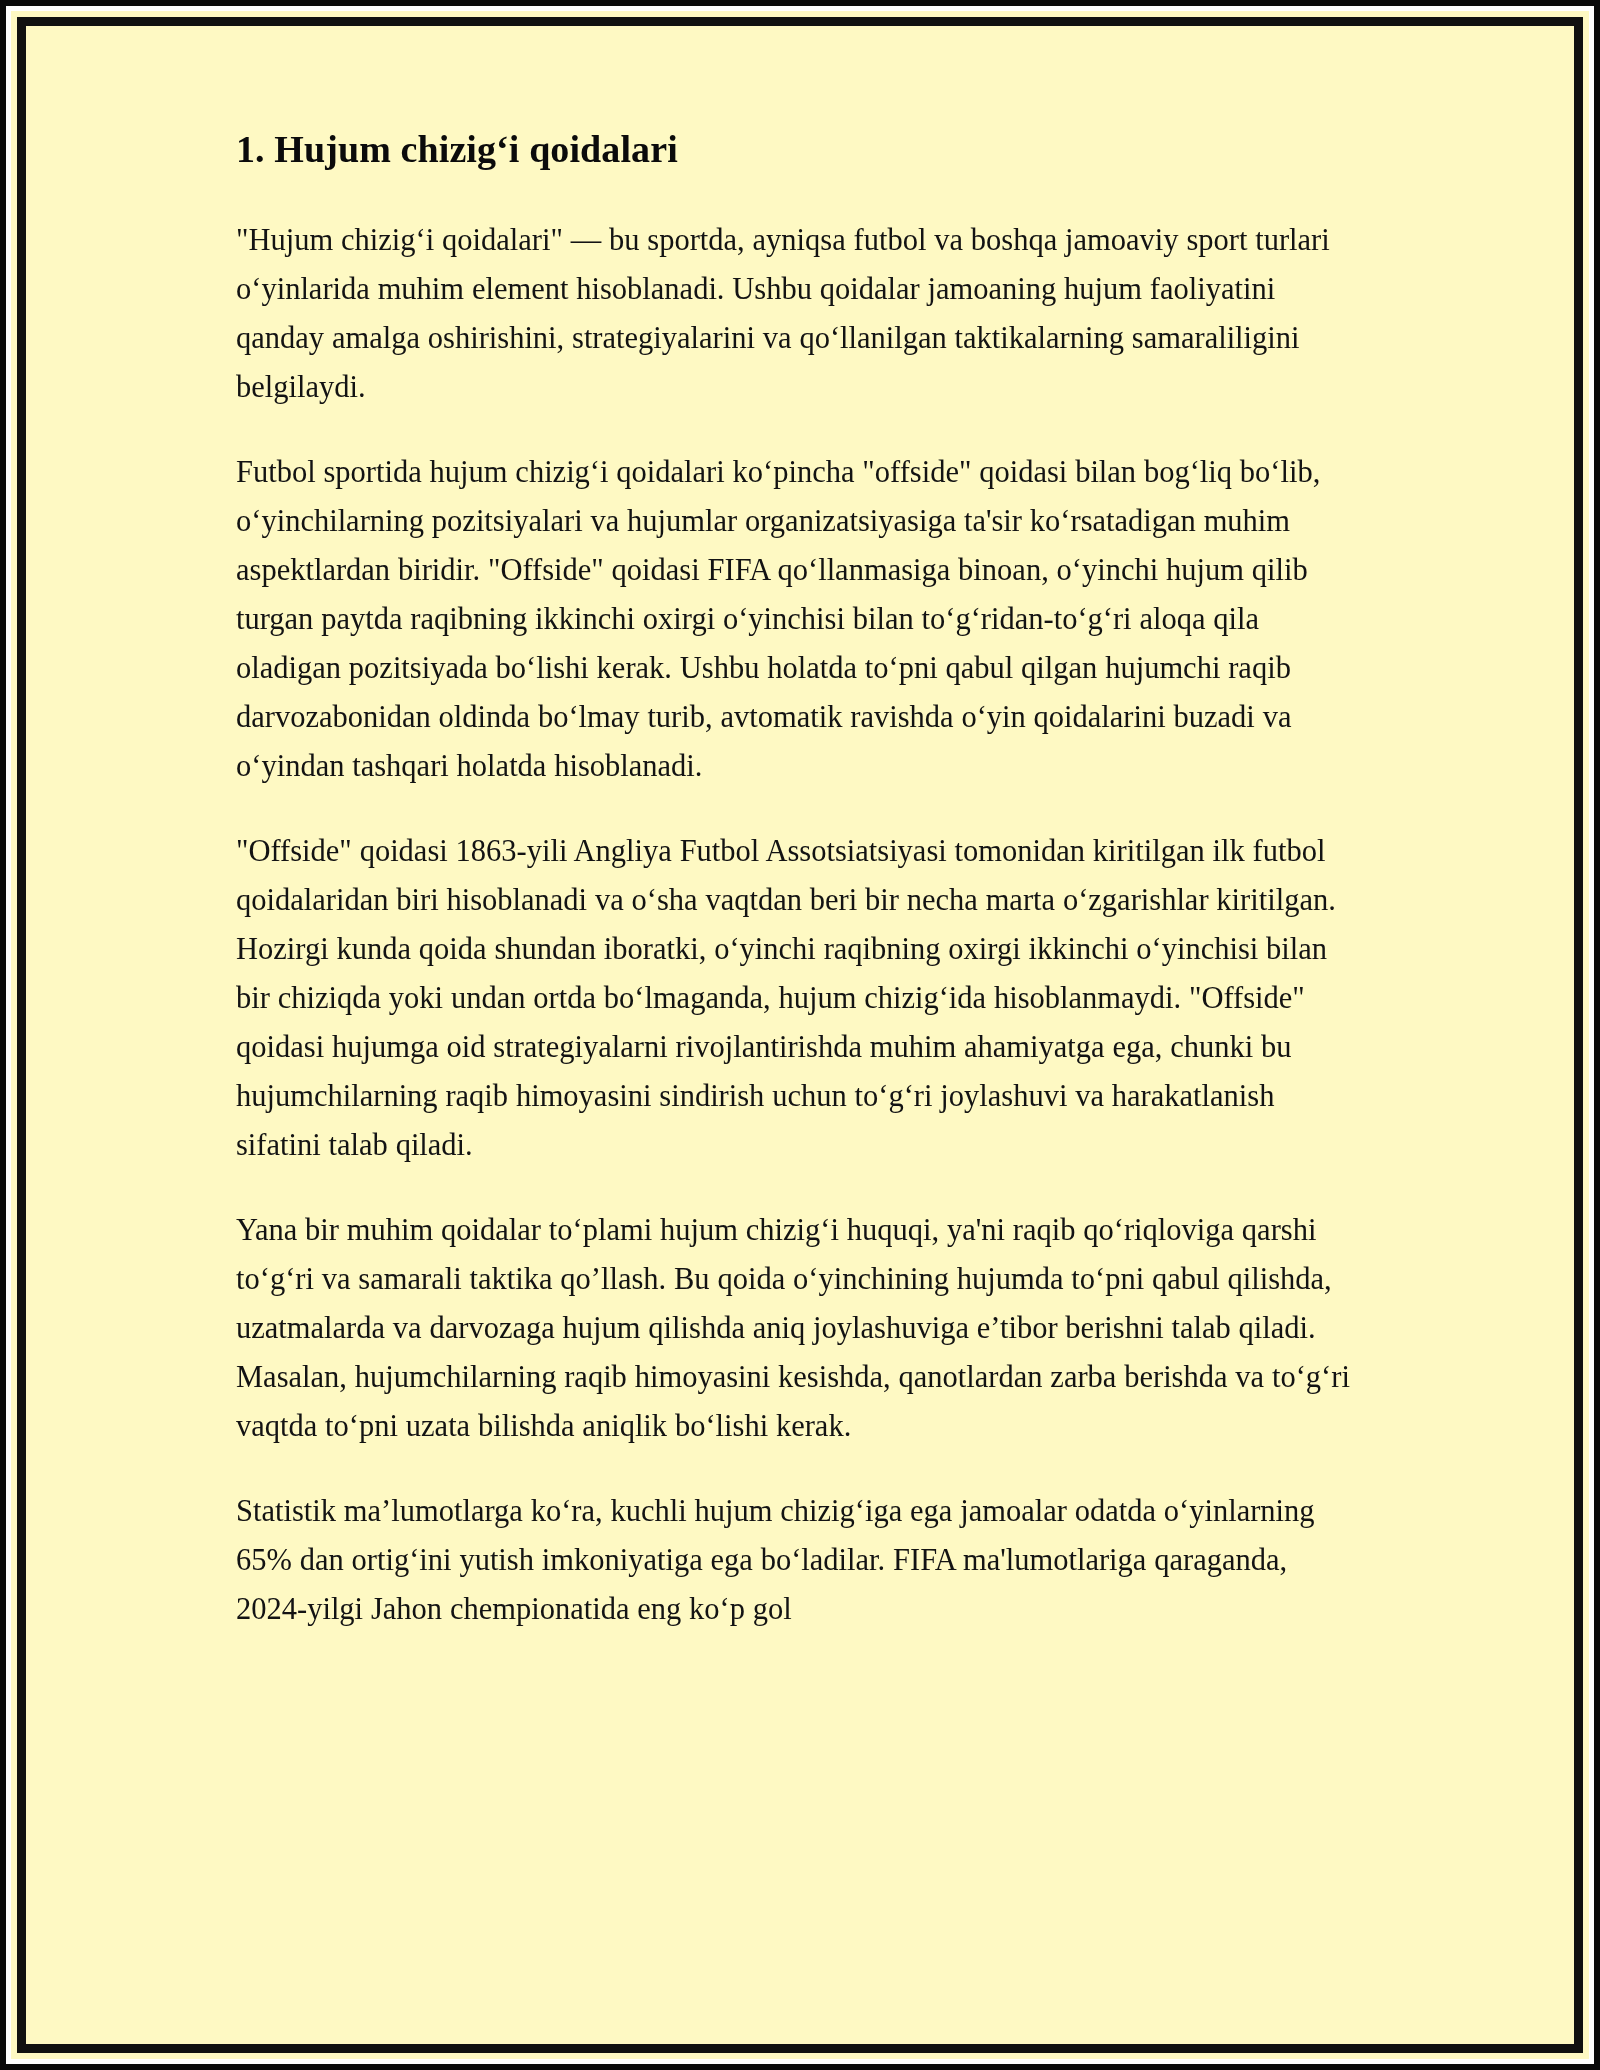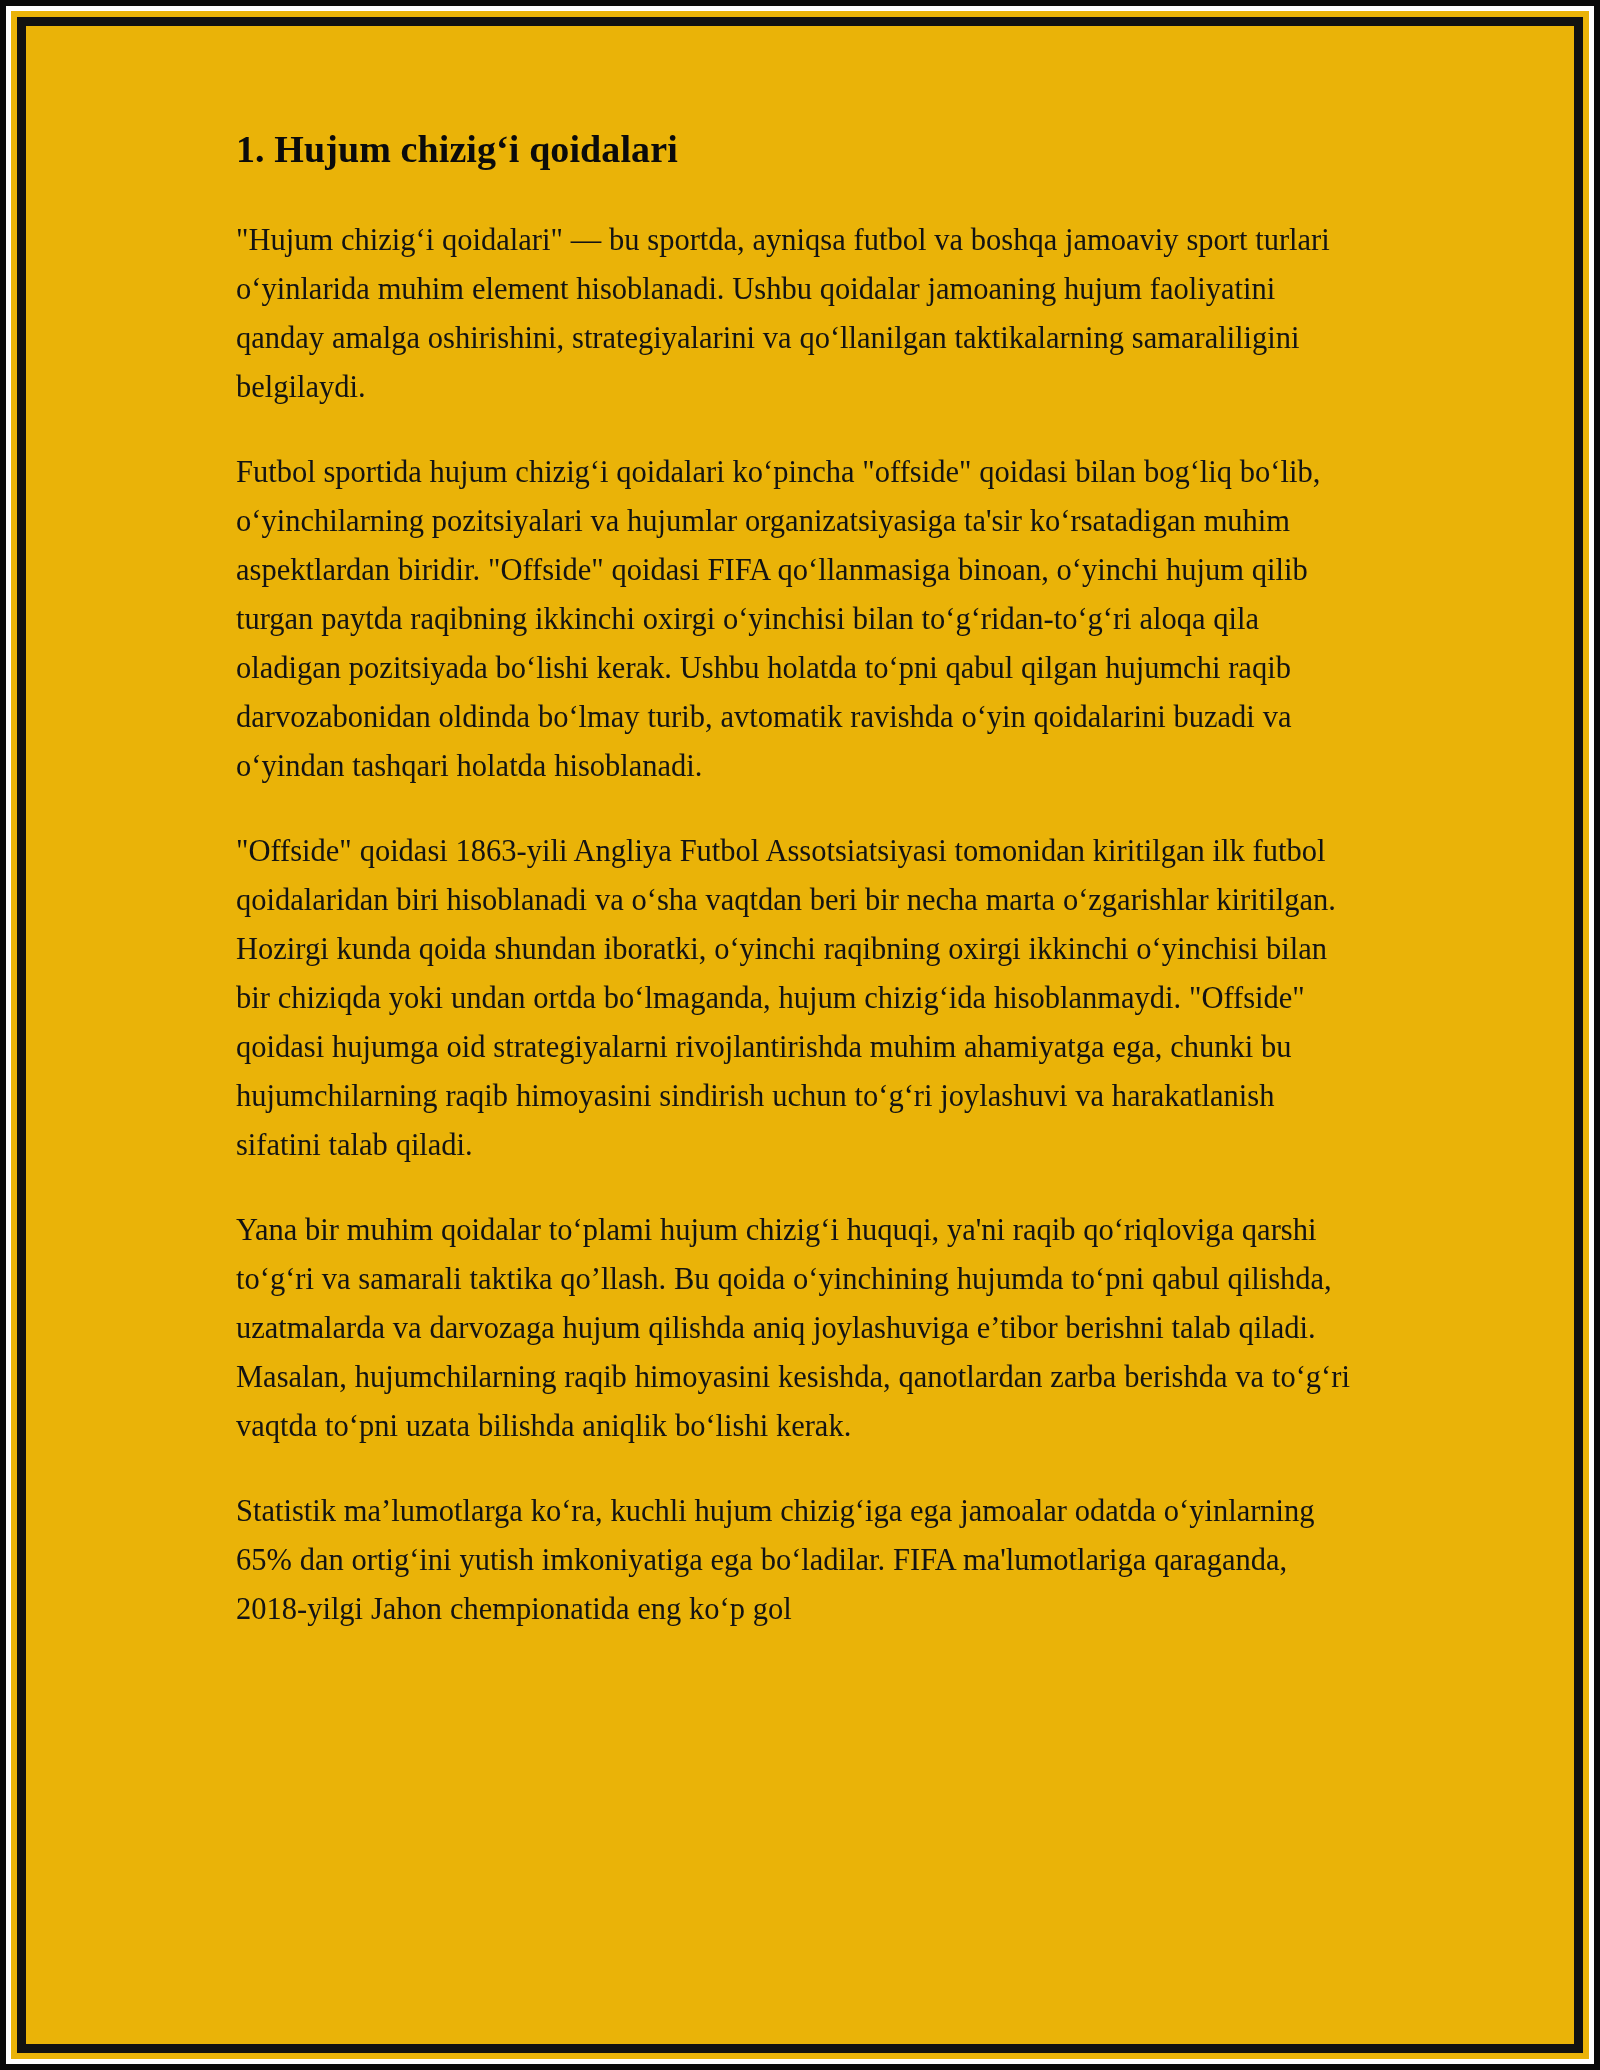--- a/index.html
+++ b/index.html
@@ -14,7 +14,7 @@
     width: 1600px;
     height: 2070px;
     box-sizing: border-box;
-    background: #eab308;
+    background: #fef9c3;
     
     border: 6px solid #0a0a0a;
     overflow: hidden;

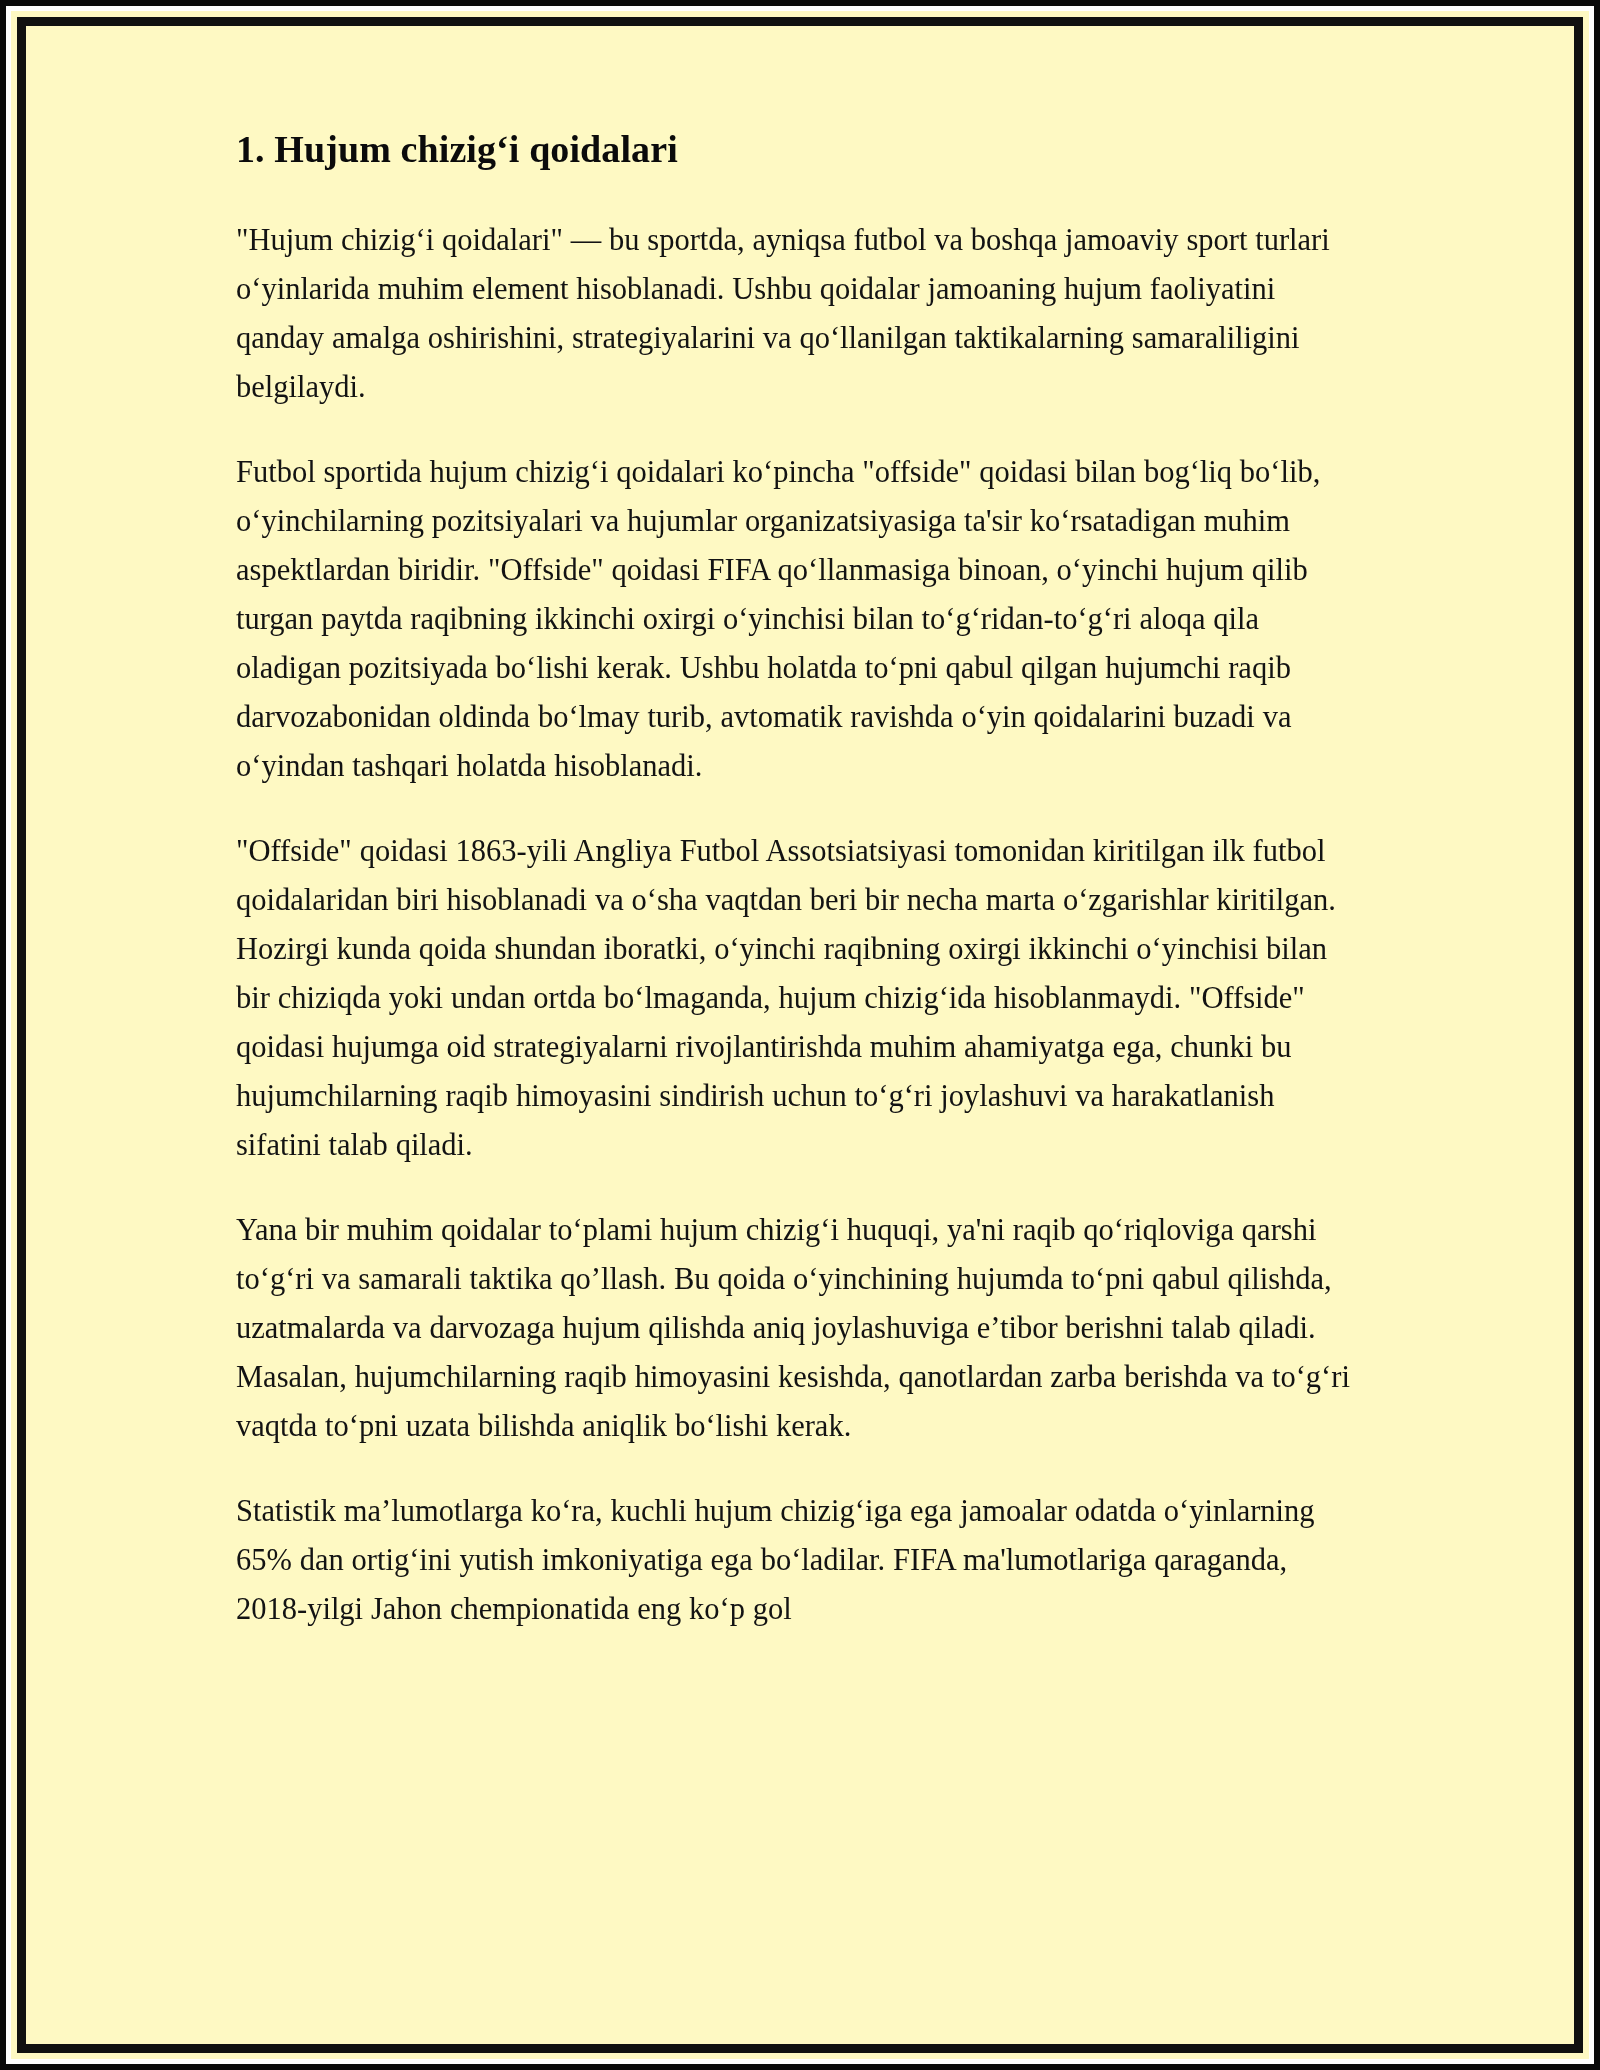--- a/index.html
+++ b/index.html
@@ -90,7 +90,7 @@
 
     <p class="doc-paragraph">Yana bir muhim qoidalar to‘plami hujum chizig‘i huquqi, ya'ni raqib qo‘riqloviga qarshi to‘g‘ri va samarali taktika qo’llash. Bu qoida o‘yinchining hujumda to‘pni qabul qilishda, uzatmalarda va darvozaga hujum qilishda aniq joylashuviga e’tibor berishni talab qiladi. Masalan, hujumchilarning raqib himoyasini kesishda, qanotlardan zarba berishda va to‘g‘ri vaqtda to‘pni uzata bilishda aniqlik bo‘lishi kerak.</p>
 
-    <p class="doc-paragraph">Statistik ma’lumotlarga ko‘ra, kuchli hujum chizig‘iga ega jamoalar odatda o‘yinlarning 65% dan ortig‘ini yutish imkoniyatiga ega bo‘ladilar. FIFA ma'lumotlariga qaraganda, 2018-yilgi Jahon chempionatida eng ko‘p gol</p>
+    <p class="doc-paragraph">Statistik ma’lumotlarga ko‘ra, kuchli hujum chizig‘iga ega jamoalar odatda o‘yinlarning 65% dan ortig‘ini yutish imkoniyatiga ega bo‘ladilar. FIFA ma'lumotlariga qaraganda, 2024-yilgi Jahon chempionatida eng ko‘p gol</p>
   </div>
 </div>
 

